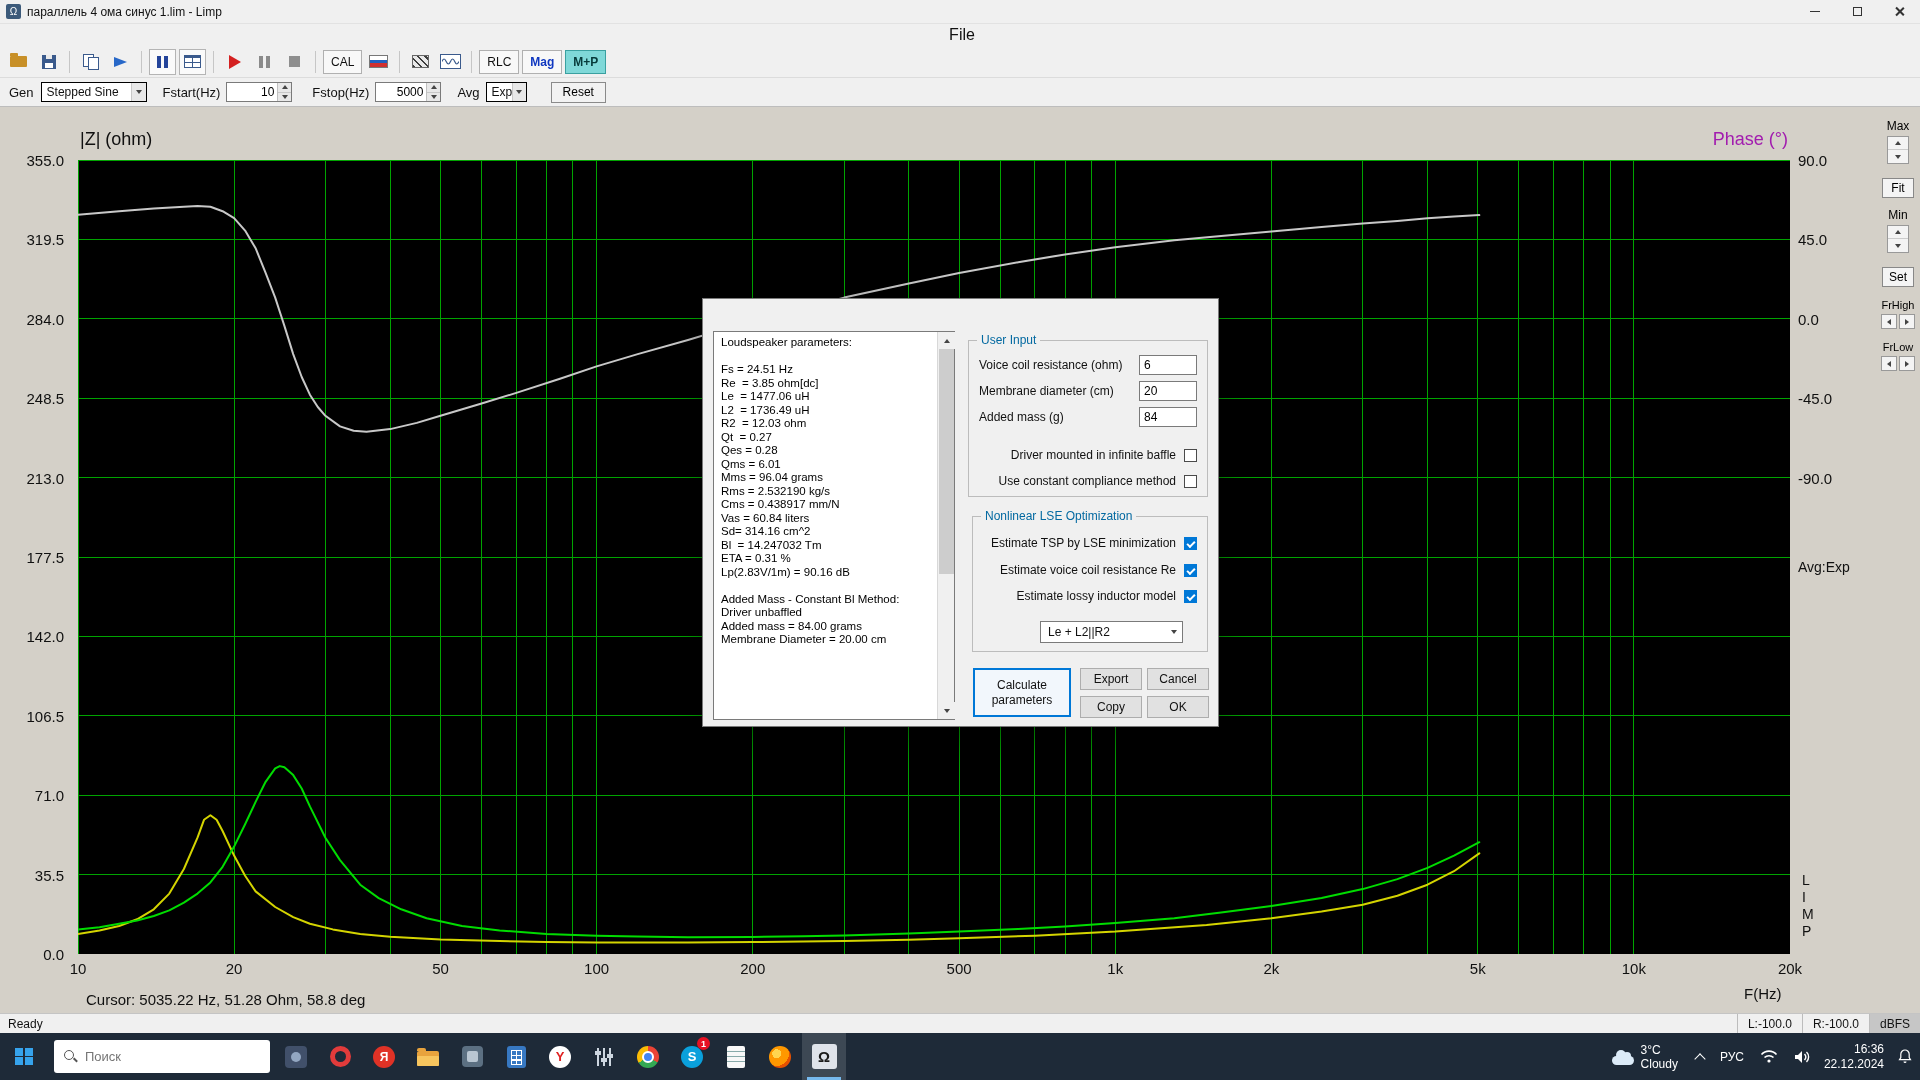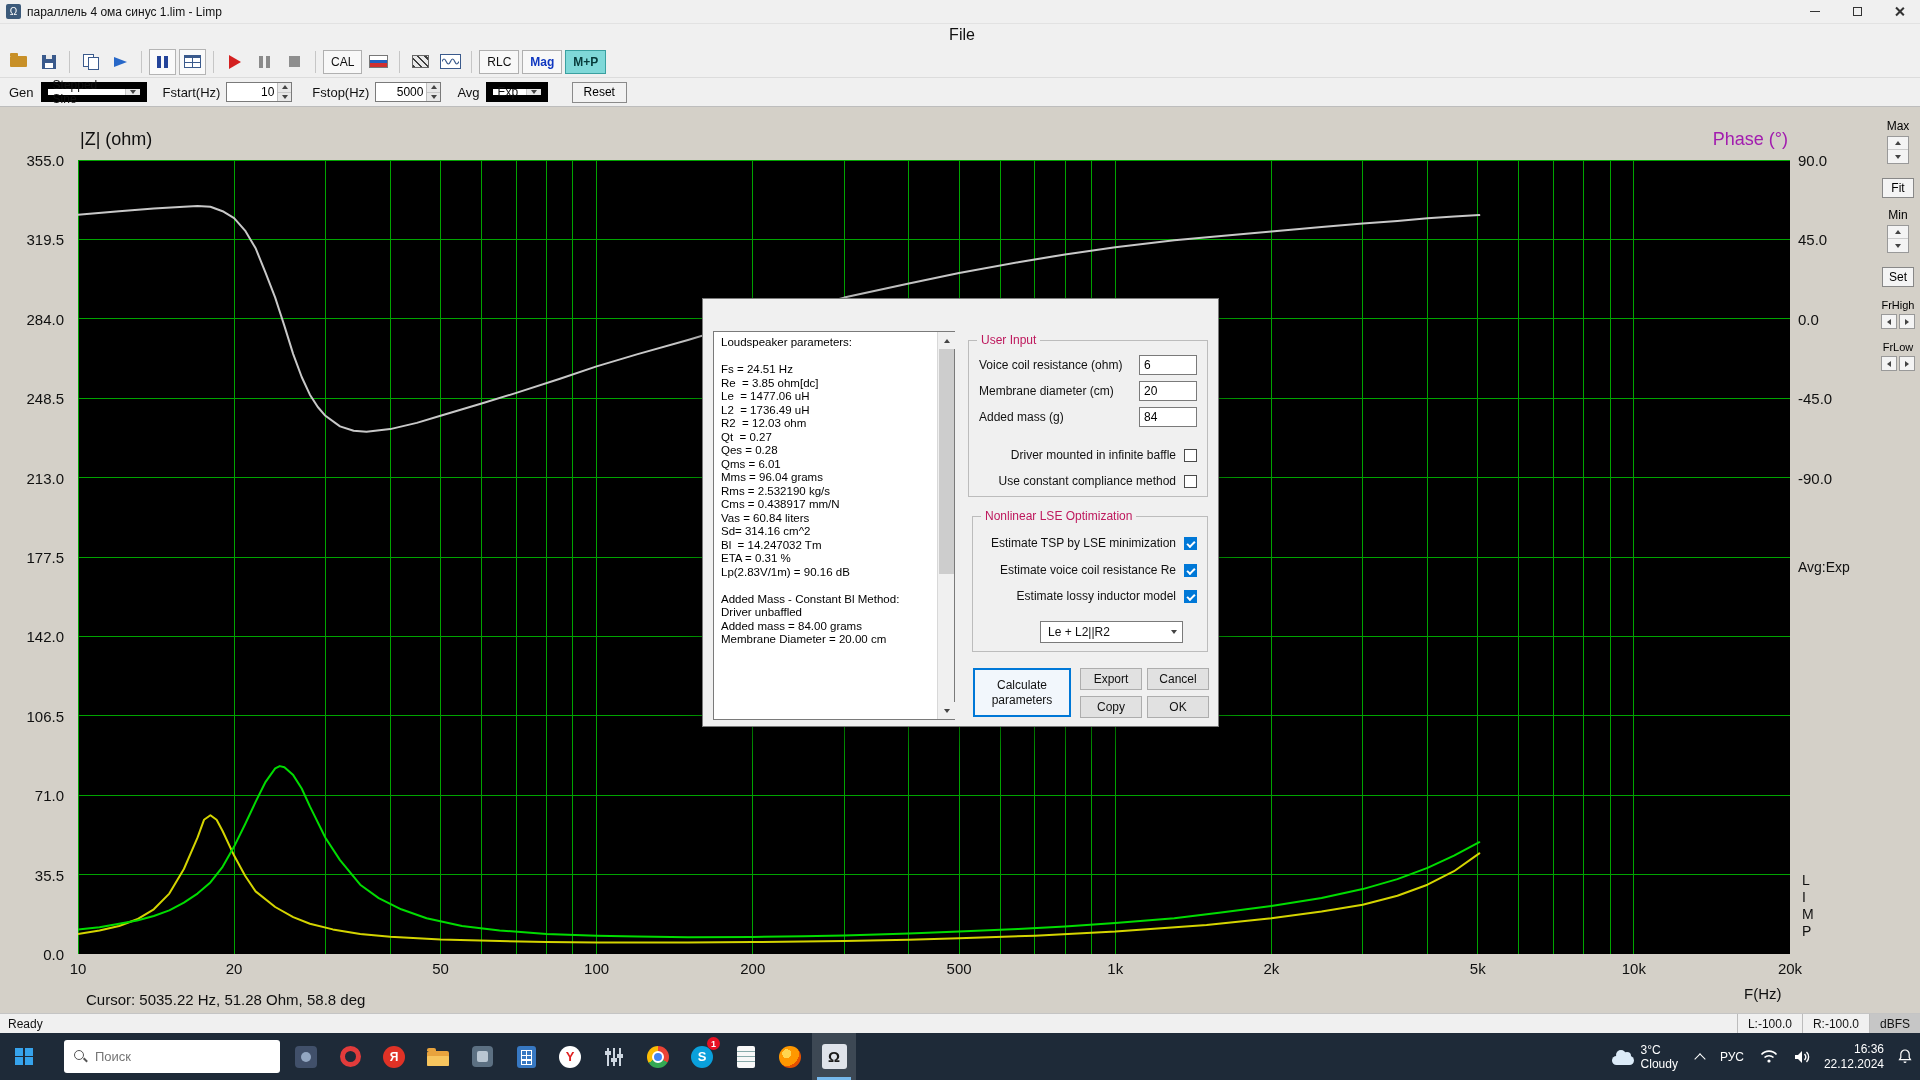--- a/index.html
+++ b/index.html
@@ -54,7 +54,7 @@
 
   
   .genbar { position:absolute; top:78px; left:0; right:0; height:29px; background:#f0f0f0; display:flex; align-items:center; padding-left:9px; font-size:13px; color:#111; border-bottom:1px solid #bdbdbd; }
-  .gsel { height:20px; background:#fff; border:7px solid #000000; display:flex; align-items:center; padding-left:5px; font-size:12px; }
+  .gsel { height:20px; background:#fff; border:1px solid #000000; display:flex; align-items:center; padding-left:5px; font-size:12px; }
   .gsel .chev-box { margin-left:auto; width:15px; height:100%; display:flex; align-items:center; justify-content:center; background:#e8e8e8; border-left:1px solid #c8c8c8; }
   .tri-down { width:0; height:0; border-left:3.5px solid transparent; border-right:3.5px solid transparent; border-top:4px solid #444; }
   .tri-up   { width:0; height:0; border-left:3.5px solid transparent; border-right:3.5px solid transparent; border-bottom:4px solid #444; }

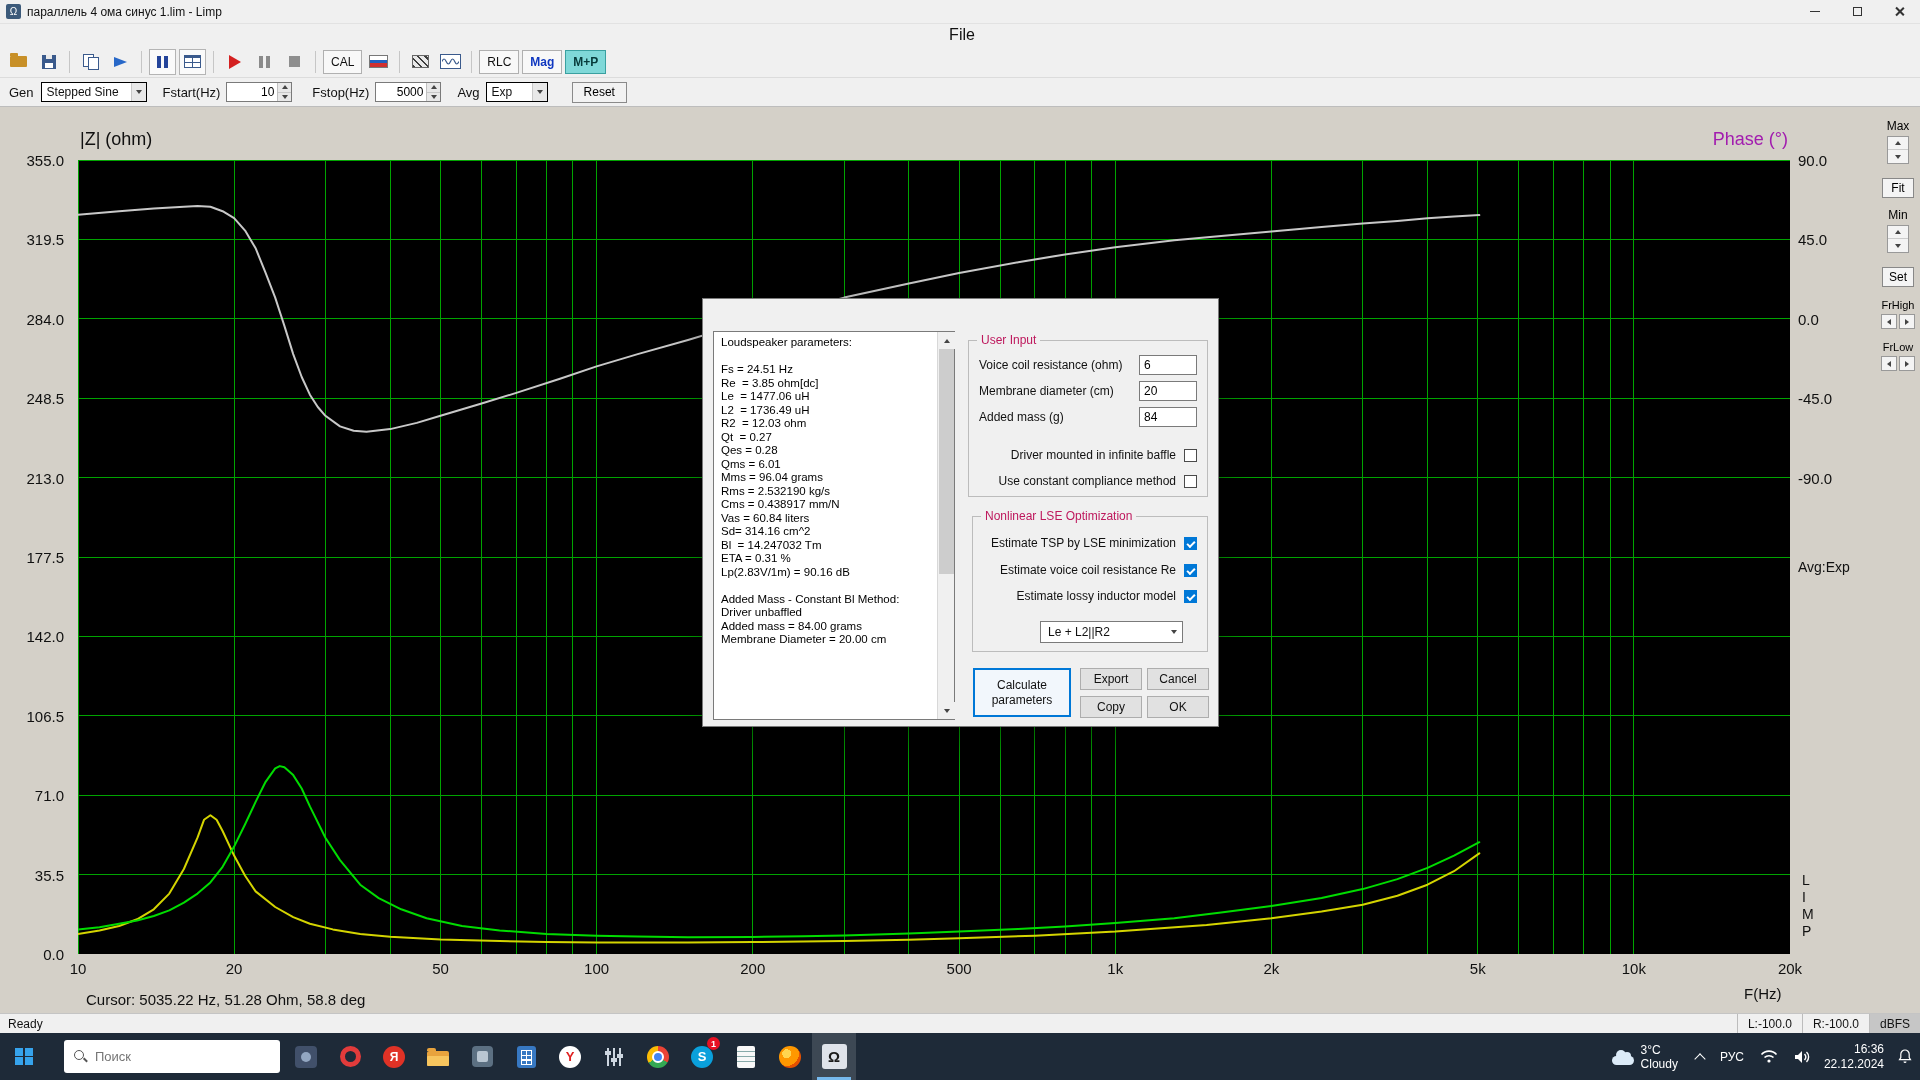--- a/index.html
+++ b/index.html
@@ -309,7 +309,7 @@
         </div>
     </div>
     <span style="margin-left:16px;">Avg</span>
-    <div class="gsel" style="width:62px; margin-left:6px;">
+    <div class="gsel" style="width:41px; margin-left:6px;">
       <span>Exp</span>
       <span class="chev-box">
           <span class="tri-down"></span>

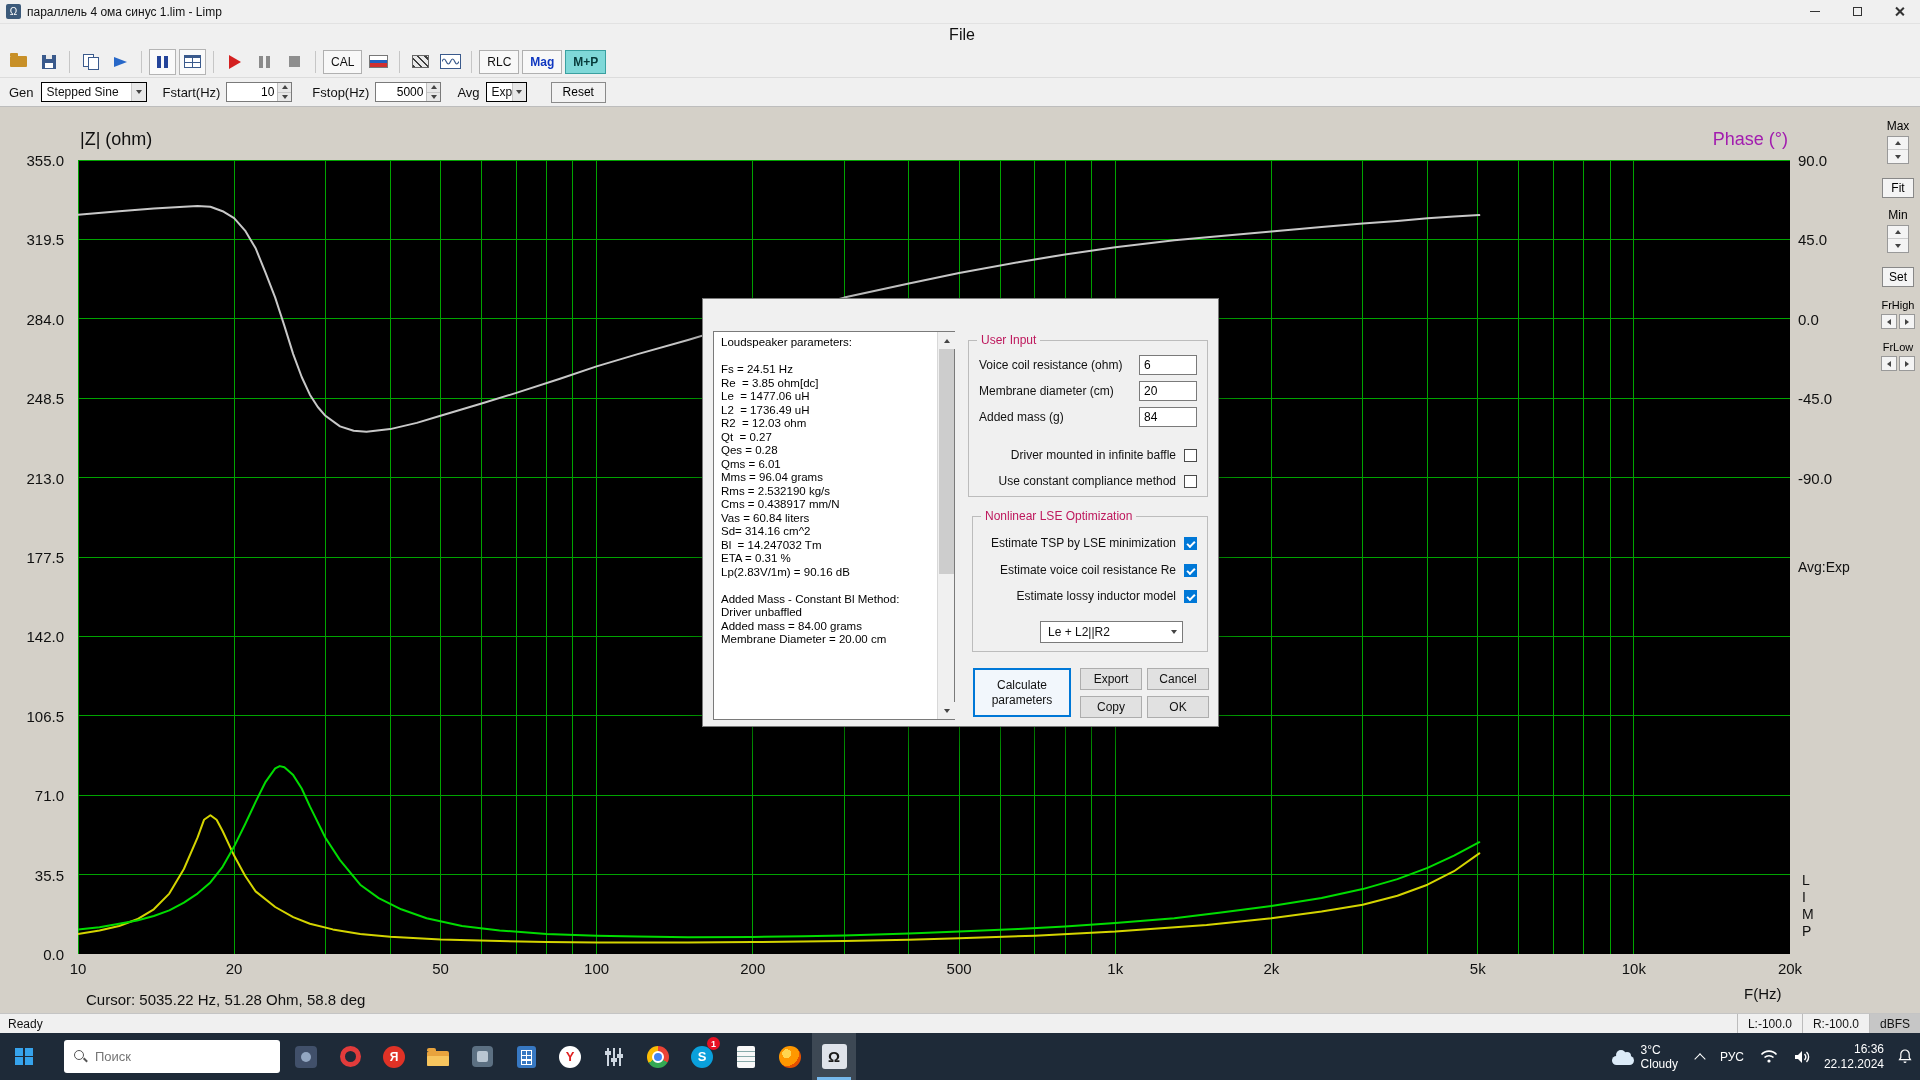--- a/index.html
+++ b/index.html
@@ -108,7 +108,7 @@
   .lb-arrow.up { top:0; } .lb-arrow.down { bottom:0; }
   .lb-thumb { position:absolute; left:1px; top:17px; width:15px; height:225px; background:#cdcdcd; }
   .groupbox { position:absolute; border:1px solid #bcbcbc; }
-  .gb-label { position:absolute; top:-8px; left:8px; background:#f0f0f0; padding:0 4px; font-size:12px; color:#be185d; }
+  .gb-label { position:absolute; top:-8px; left:8px; background:#f0f0f0; padding:0 4px; font-size:12px; color:#0369a1; }
   .gb-userinput { left:265px; top:41px; width:240px; height:157px; }
   .gb-lse { left:269px; top:217px; width:236px; height:136px; }
   .ui-row { position:absolute; left:10px; right:10px; height:20px; display:flex; align-items:center; font-size:12px; color:#111; }

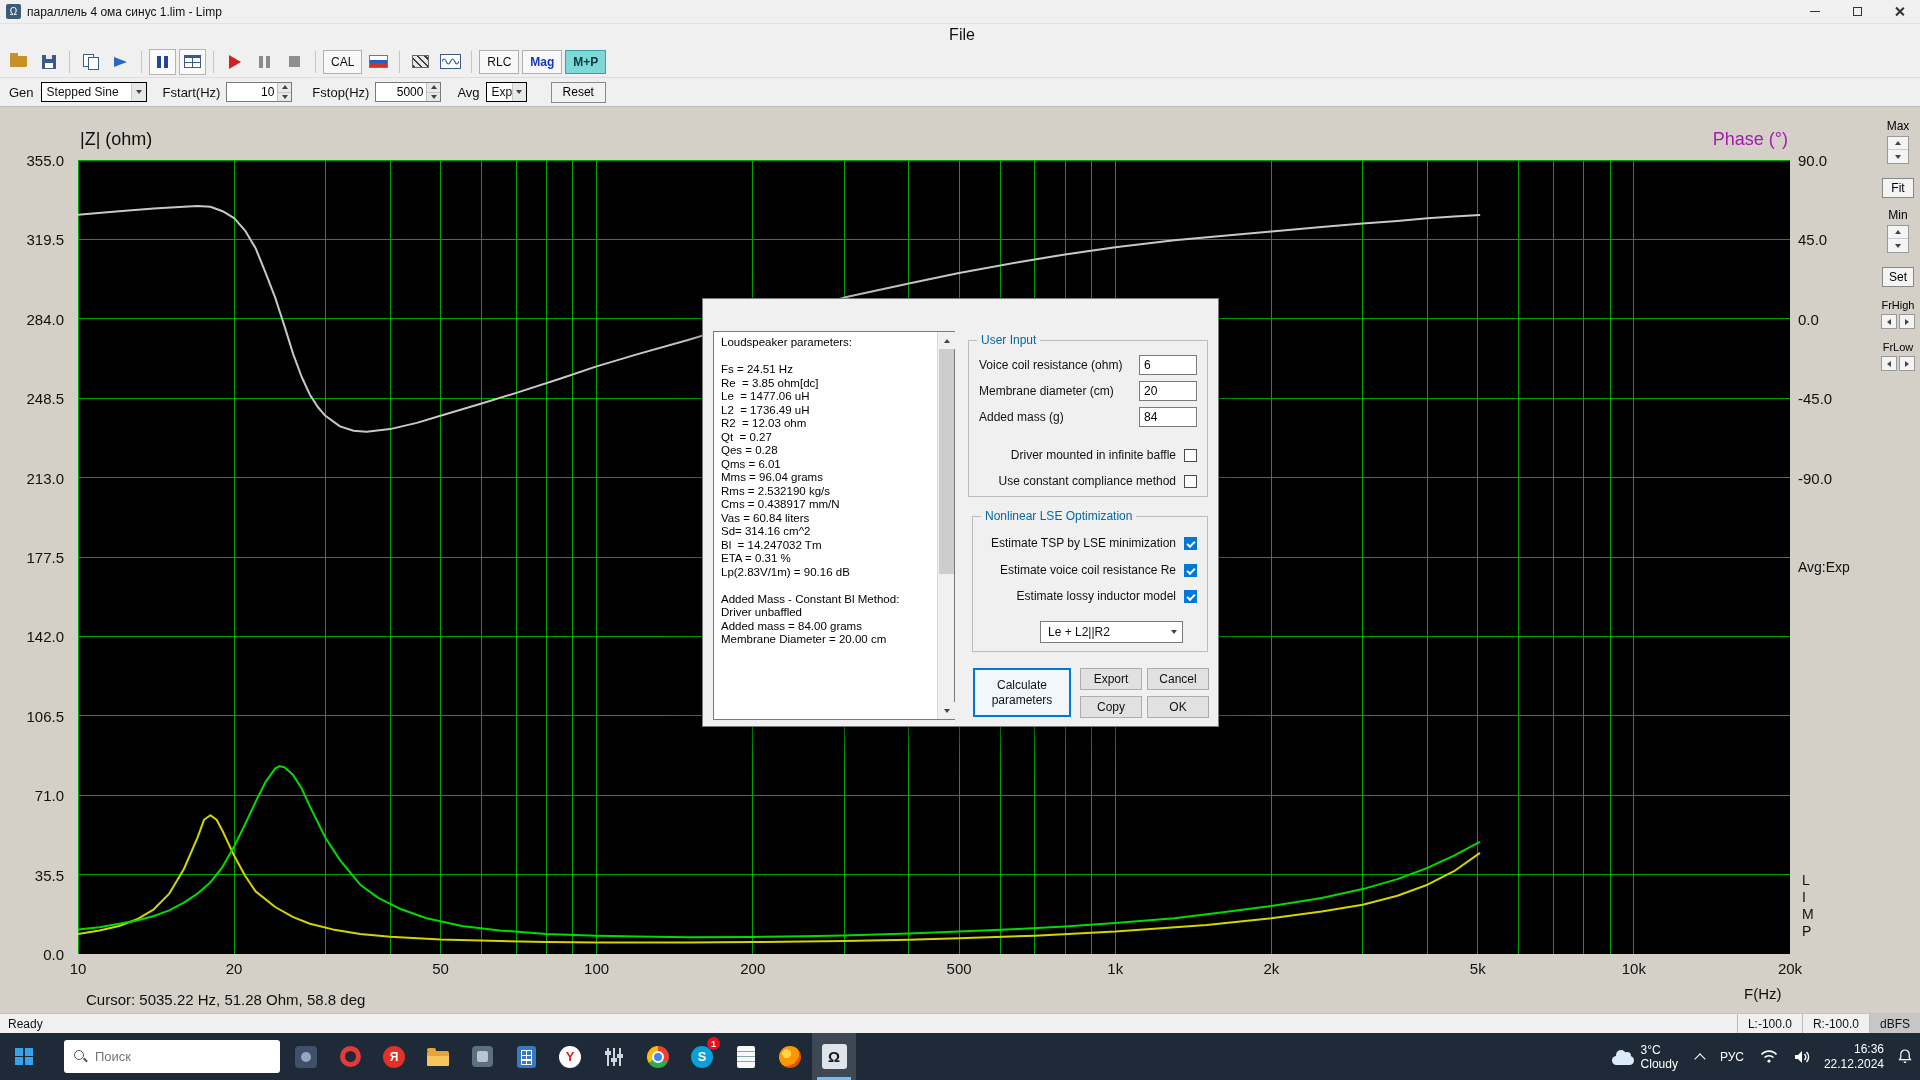--- a/index.html
+++ b/index.html
@@ -139,7 +139,7 @@
   .start-btn { width:48px; height:100%; display:flex; align-items:center; justify-content:center; }
   .win-logo { display:grid; grid-template-columns:8px 8px; grid-template-rows:8px 8px; gap:1.5px; }
   .win-logo i { background:#36a3ec; }
-  .search-box { width:216px; height:33px; background:#fff; border-radius:3px; margin-left:16px; display:flex; align-items:center; padding:0 9px; gap:7px; }
+  .search-box { width:216px; height:33px; background:#fff; border-radius:3px; margin-left:6px; display:flex; align-items:center; padding:0 9px; gap:7px; }
   .search-box input { border:0; outline:none; font-size:13px; color:#444; width:150px; font-family:"Liberation Sans",sans-serif; background:transparent; }
   .mag-icon { position:relative; width:15px; height:15px; flex:none; }
   .mag-icon::before { content:''; position:absolute; left:1px; top:1px; width:8px; height:8px; border:1.6px solid #555; border-radius:50%; }

